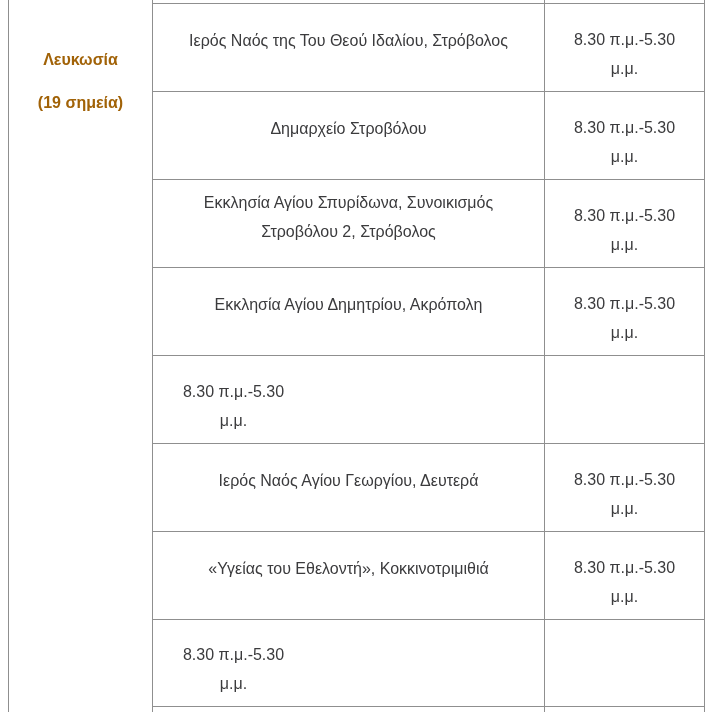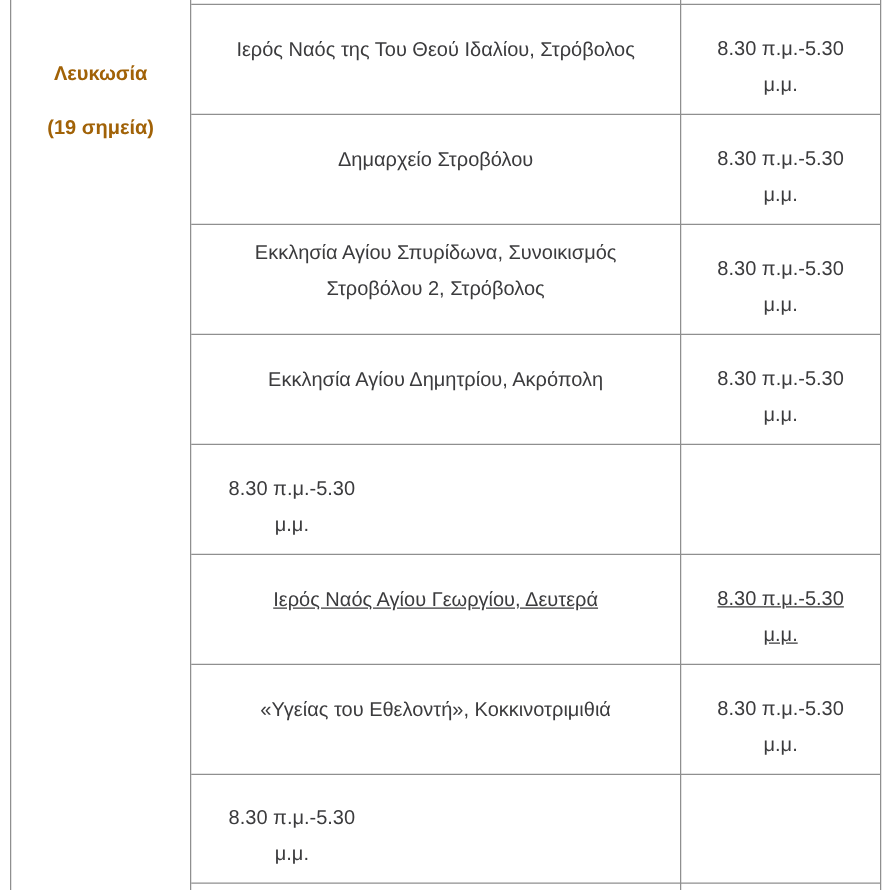--- a/index.html
+++ b/index.html
@@ -62,7 +62,7 @@
   .r2 { top: 179px; }
   .r3 { top: 267px; }
   .r4 { top: 355px; }
-  .r5 { top: 443px; text-decoration: underline; }
+  .r5 { top: 443px; }
   .r6 { top: 531px; }
   .r7 { top: 619px; }
 

